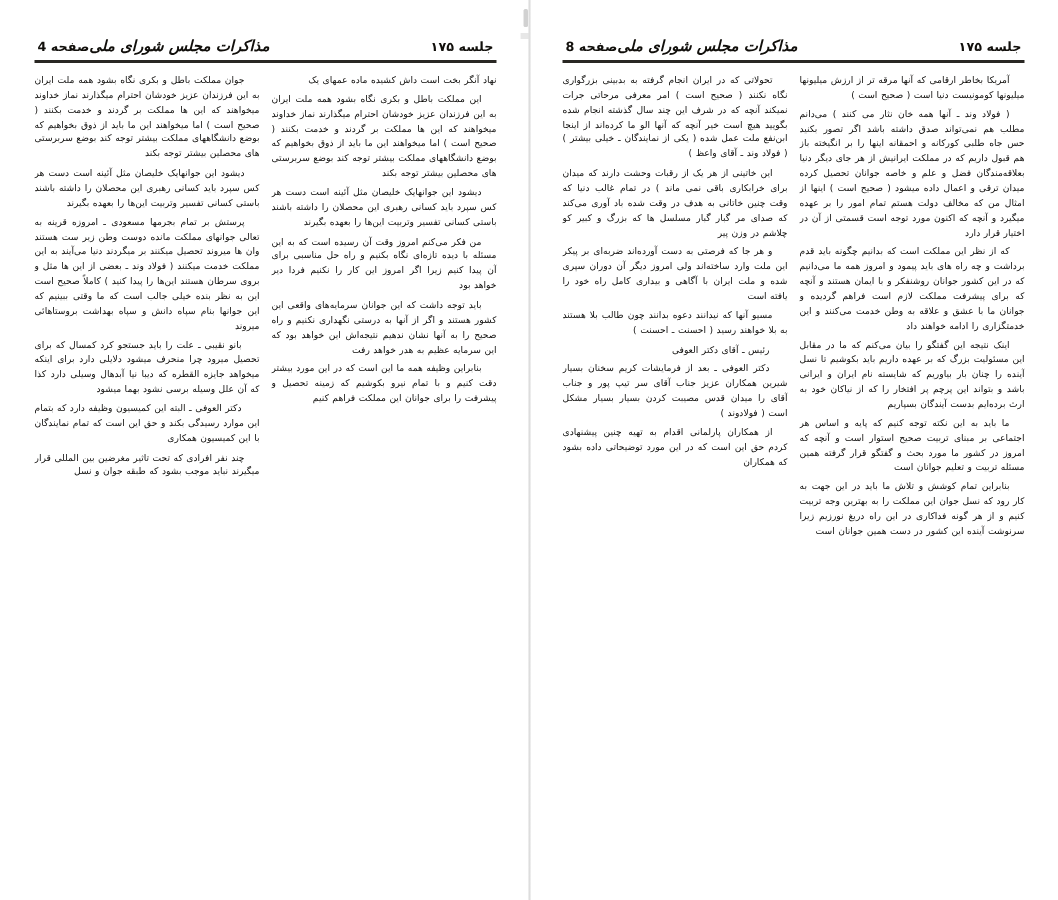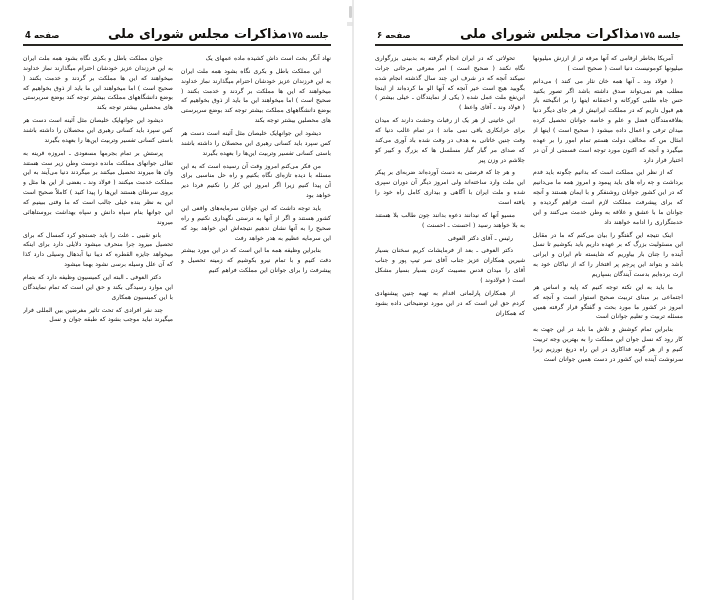--- a/index.html
+++ b/index.html
@@ -94,8 +94,9 @@
   .running-head .rh-side { flex: 0 0 auto; }
   .running-head .rh-center {
     flex: 1 1 auto;
-    text-align: right;
-    font-size: 13px;
+    text-align: left;
+    font-size: 10px;
+    font-style: italic;
   }
   .rule {
     height: 0;

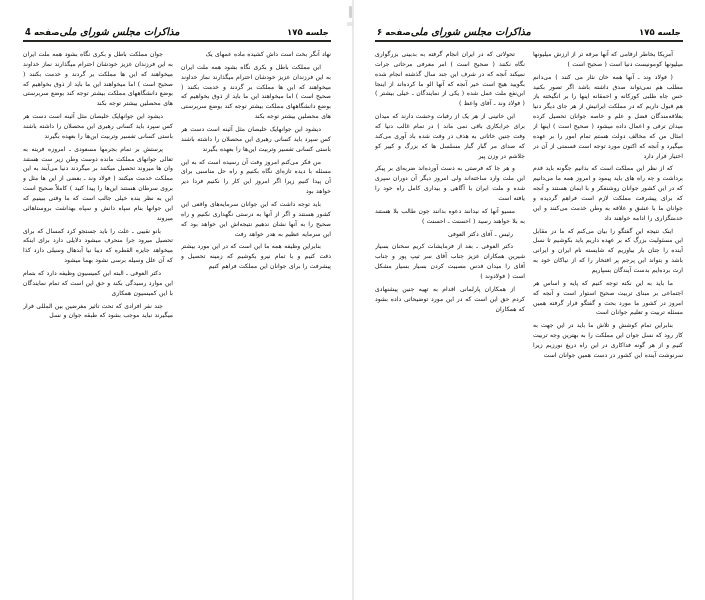--- a/index.html
+++ b/index.html
@@ -152,7 +152,7 @@
       <div class="running-head">
         <span class="rh-side">جلسه ۱۷۵</span>
         <span class="rh-center">مذاکرات مجلس شورای ملی</span>
-        <span class="rh-side">صفحه ۶</span>
+        <span class="rh-side">صفحه 8</span>
       </div>
       <hr class="rule">
 

